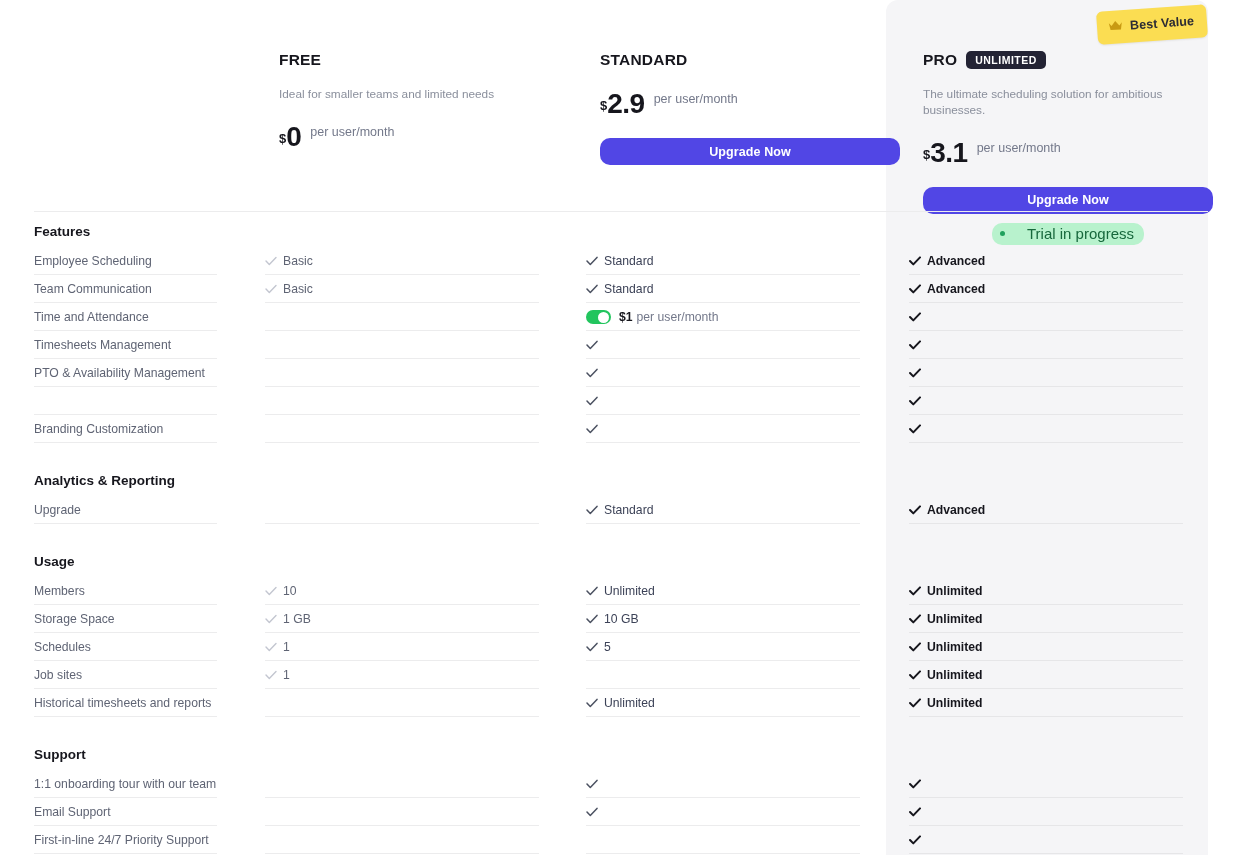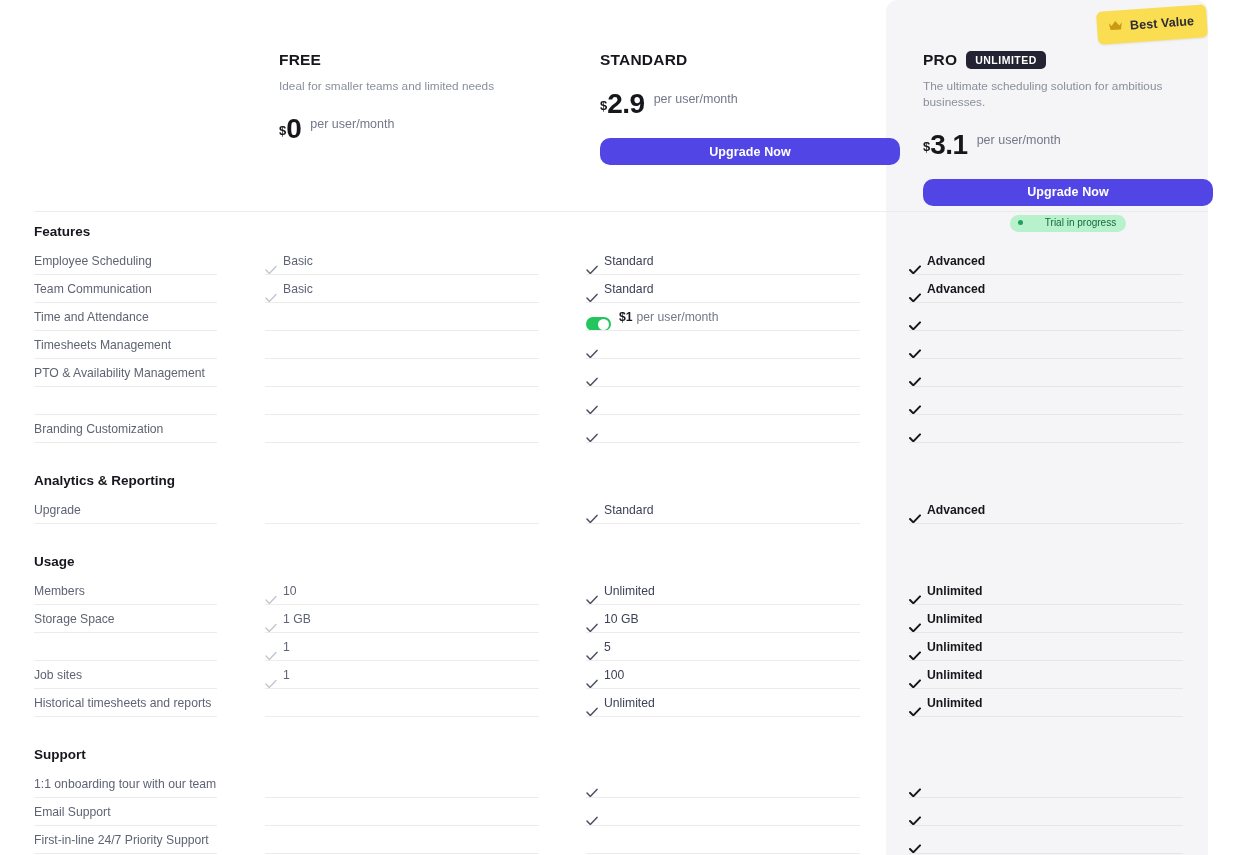--- a/index.html
+++ b/index.html
@@ -93,7 +93,7 @@
     line-height: 1;
   }
   .plan-sub {
-    margin-top: 9px;
+    margin-top: 17px;
     font-size: 11.8px;
     color: #8a8f9c;
     line-height: 1.35;

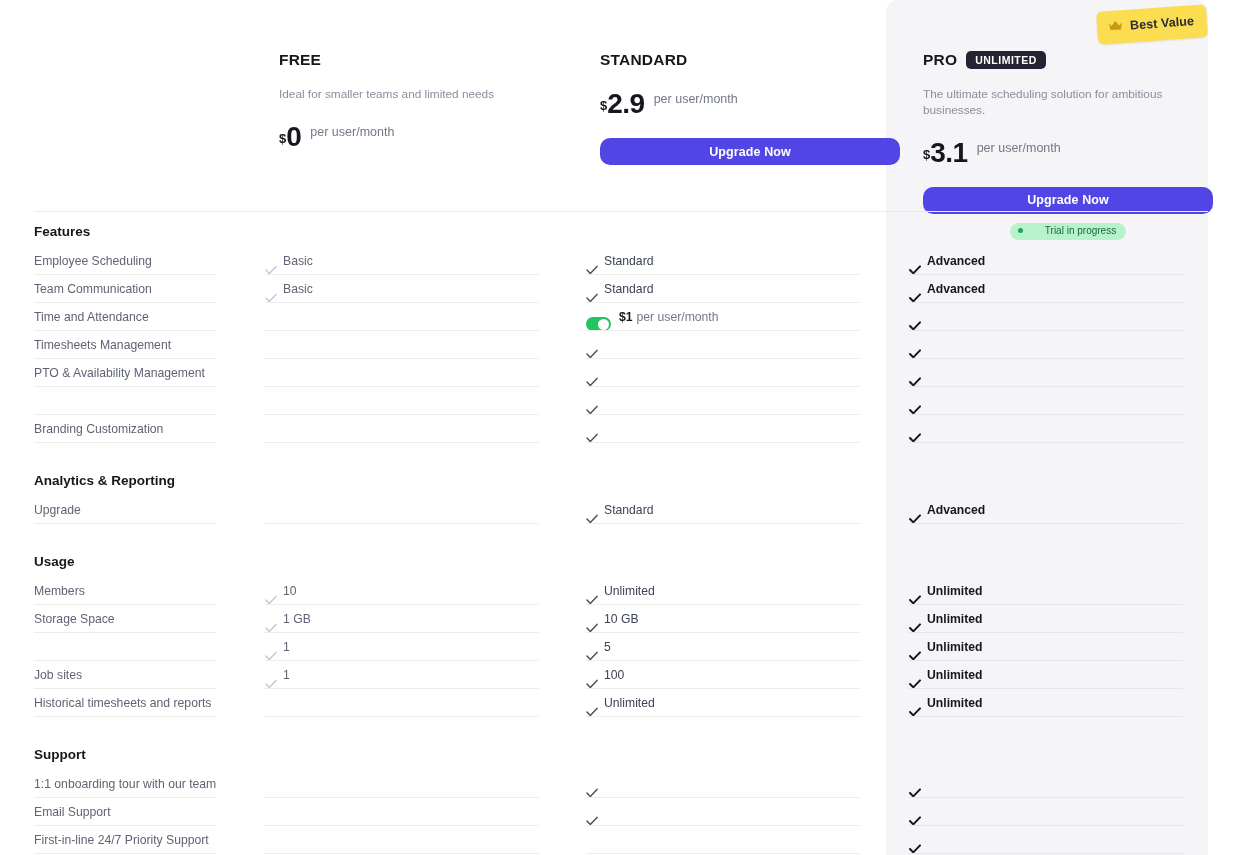--- a/index.html
+++ b/index.html
@@ -151,7 +151,7 @@
     gap: 22px;
     background: #b8f2cd;
     color: #17683c;
-    font-size: 10px;
+    font-size: 15px;
     border-radius: 10px;
     padding: 3px 10px 4px 8px;
     line-height: 1;

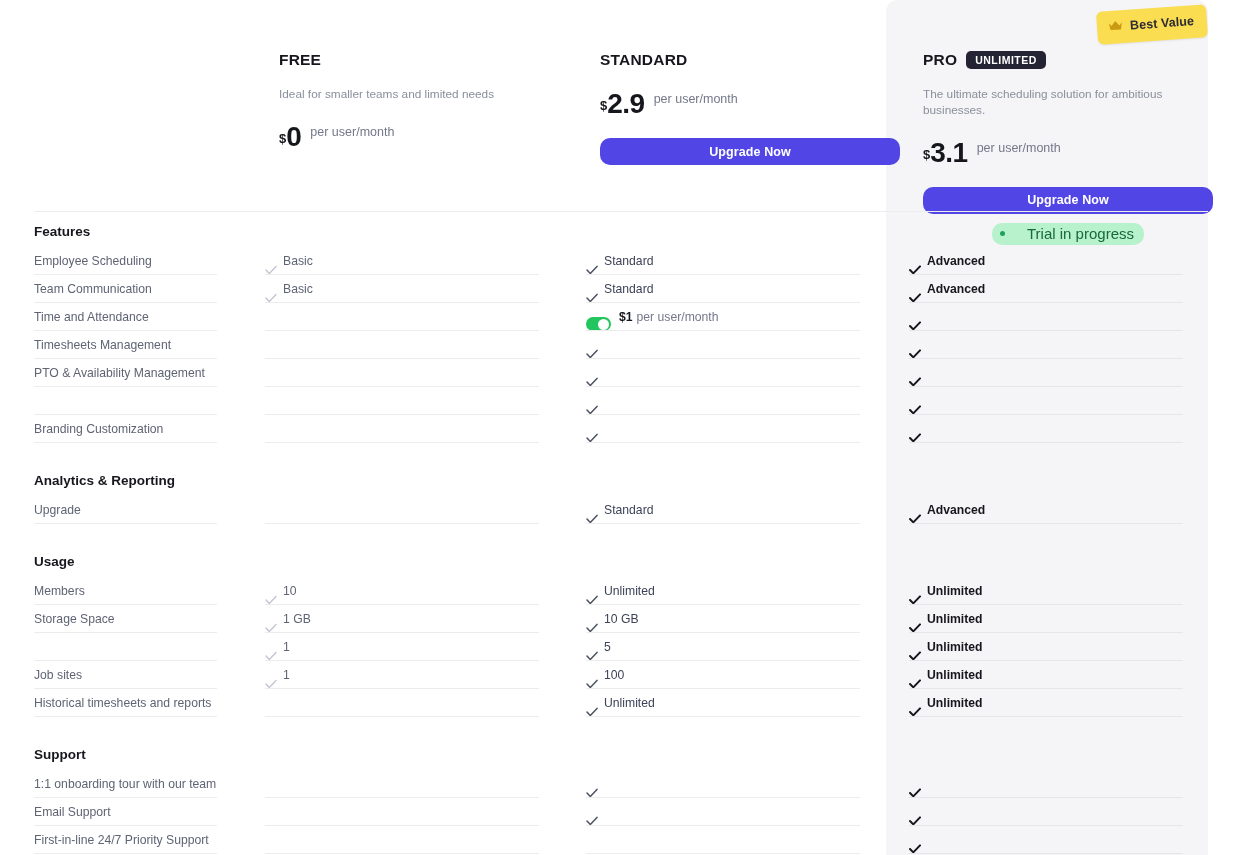--- a/index.html
+++ b/index.html
@@ -207,7 +207,7 @@
     top: 0;
     height: 28px;
     display: flex;
-    align-items: flex-end;
+    align-items: center;
     gap: 8px;
     font-size: 12.2px;
     line-height: 28px;

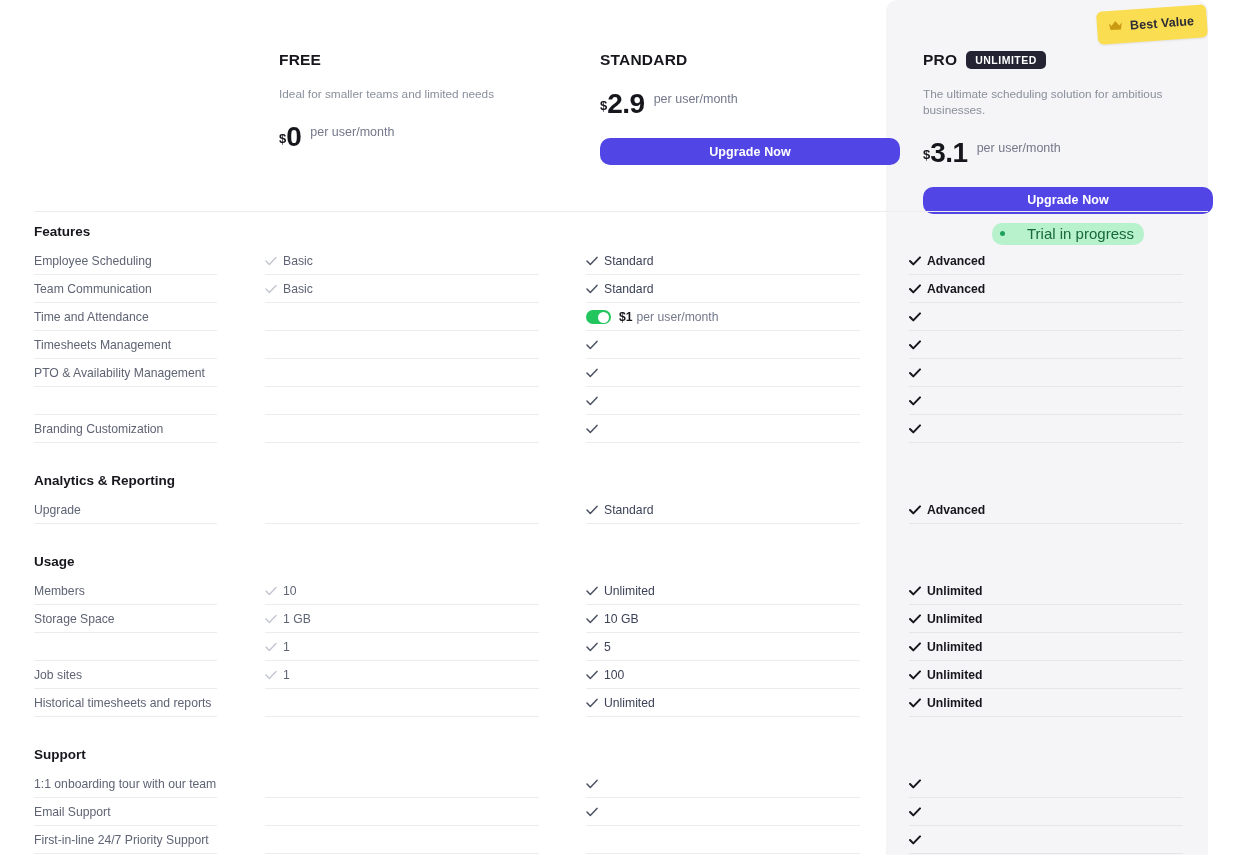--- a/index.html
+++ b/index.html
@@ -546,6 +546,7 @@
         <div class="seg seg-pro"></div>
       </div>
       <div class="row">
+        <div class="row-label">Schedules</div>
         <div class="seg seg-label"></div>
         <div class="cell cell-free">
           <svg width="12" height="10" viewBox="0 0 12 10" class="check">

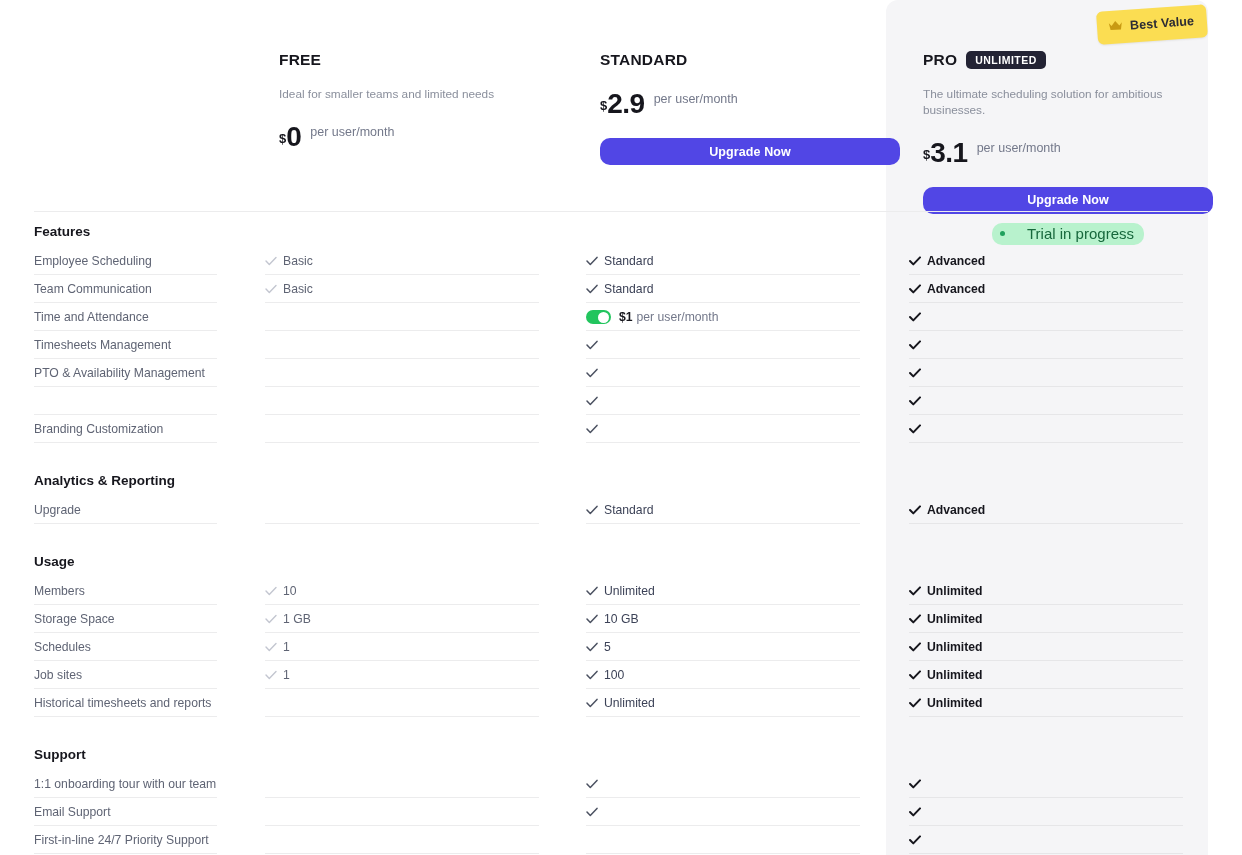--- a/index.html
+++ b/index.html
@@ -580,12 +580,6 @@
           <span class="val" style="margin-left: -2px;">1</span>
         </div>
         <div class="seg seg-free"></div>
-        <div class="cell cell-standard">
-          <svg width="12" height="10" viewBox="0 0 12 10" class="check">
-            <path d="M1 5 L4.3 8.4 L11 1.4" fill="none" stroke="#4b5161" stroke-width="1.5" stroke-linecap="round" stroke-linejoin="round"></path>
-          </svg>
-          <span class="val" style="margin-left: -2px;">100</span>
-        </div>
         <div class="seg seg-standard"></div>
         <div class="cell cell-pro">
           <svg width="12" height="10" viewBox="0 0 12 10" class="check">

